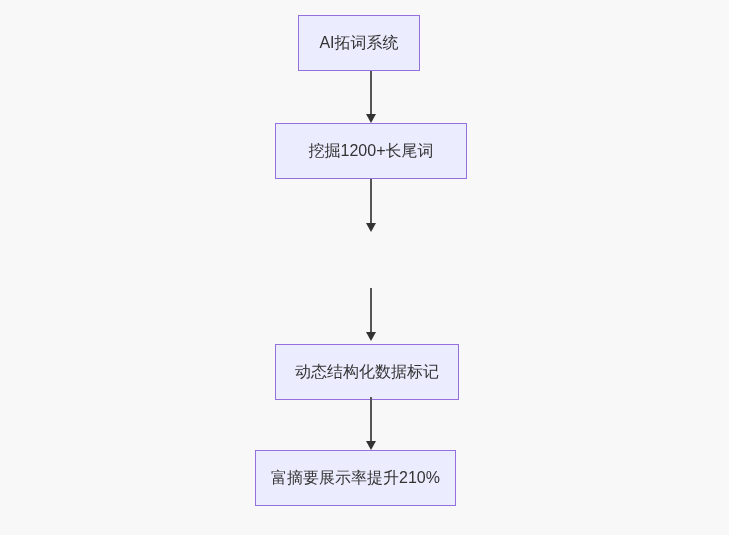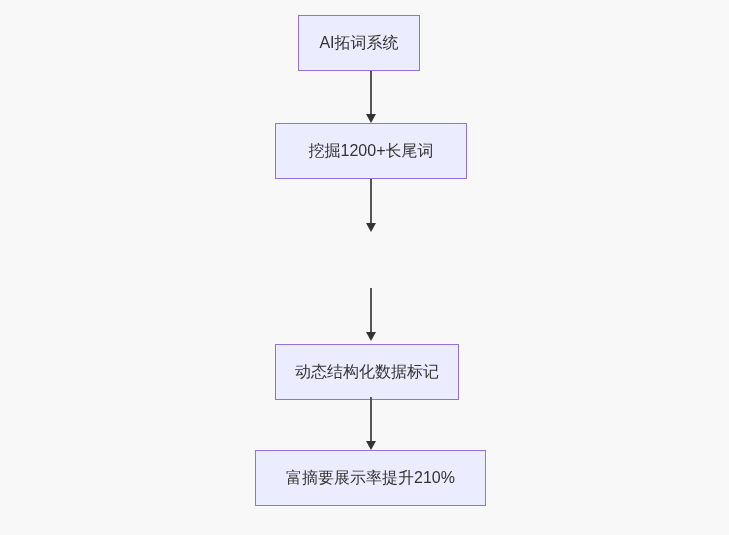--- a/index.html
+++ b/index.html
@@ -31,7 +31,7 @@
   .node-2 { left: 275px; top: 123px; width: 192px; }
   .node-3 { left: 260px; top: 232px; width: 223px; }
   .node-4 { left: 263px; top: 344px; width: 184px; margin-left: 12px; }
-  .node-5 { left: 255px; top: 450px; width: 231px; }
+  .node-5 { left: 255px; top: 450px; width: 201px; }
 
   .edge {
     position: absolute;

